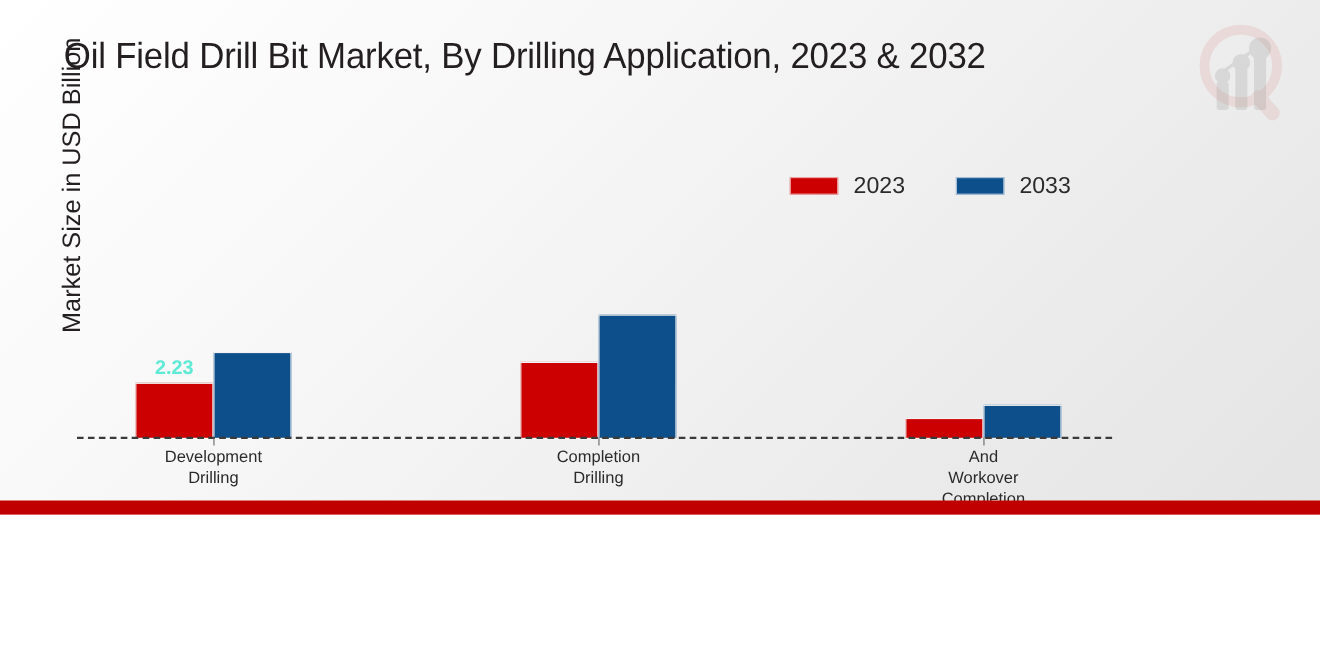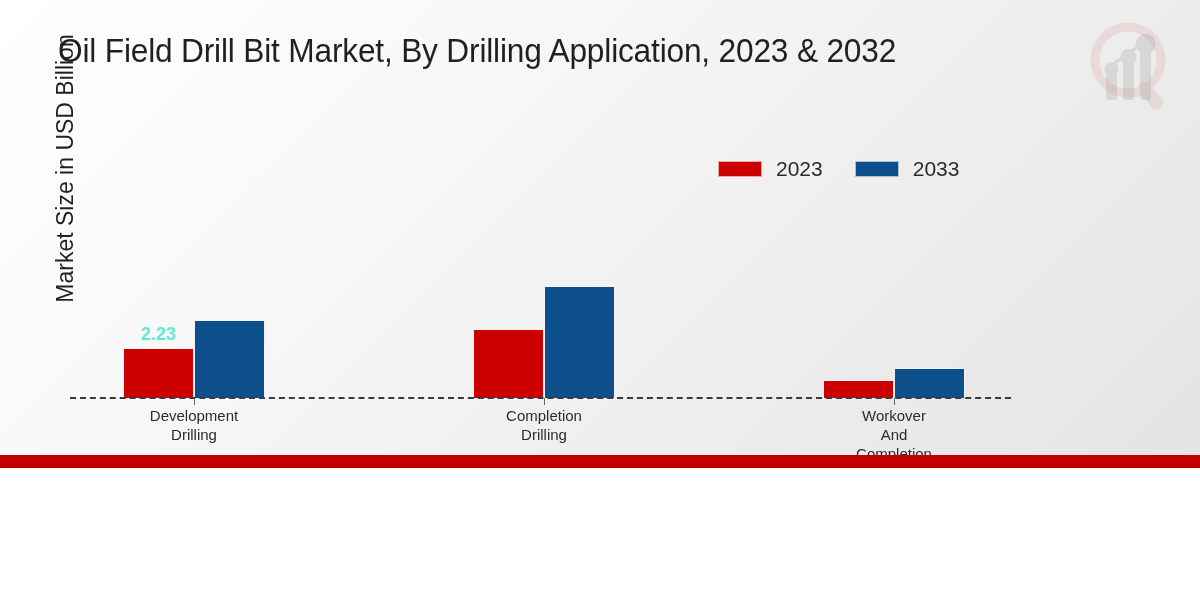--- a/index.html
+++ b/index.html
@@ -71,7 +71,7 @@
     top: 158px;
     display: flex;
     align-items: center;
-    gap: 32px;
+    gap: 46px;
   }
   .legend-item {
     display: flex;

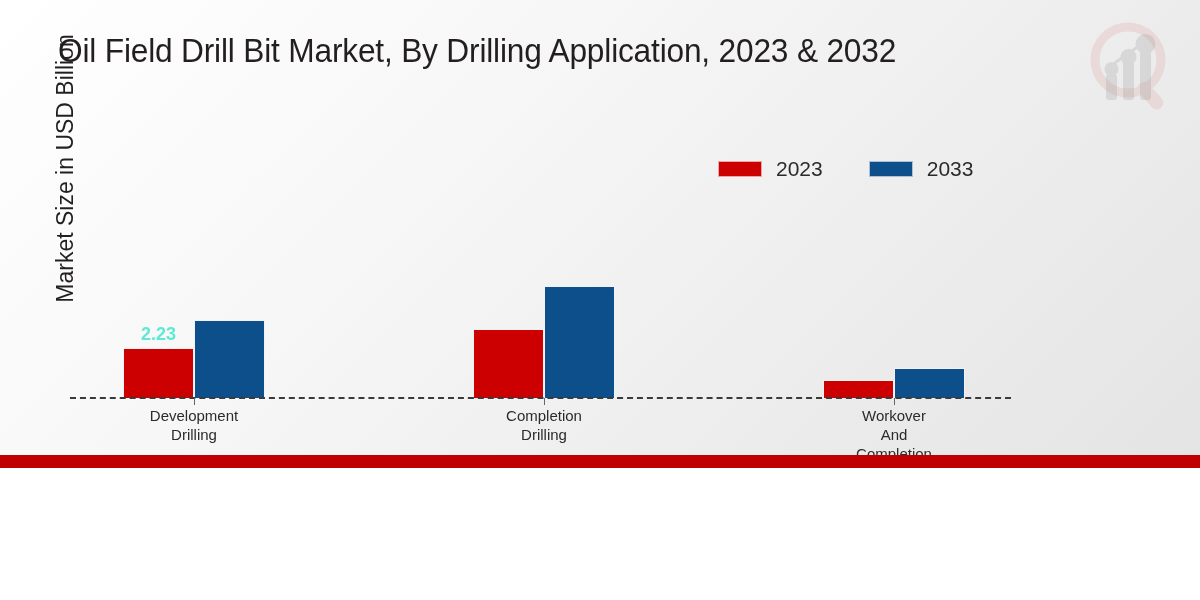--- a/index.html
+++ b/index.html
@@ -241,8 +241,8 @@
   </div>
 
   <div class="tick-label" style="left:794px;">
+    <div>And</div>
     <div>Workover</div>
-    <div>And</div>
     <div>Completion</div>
   </div>
 

